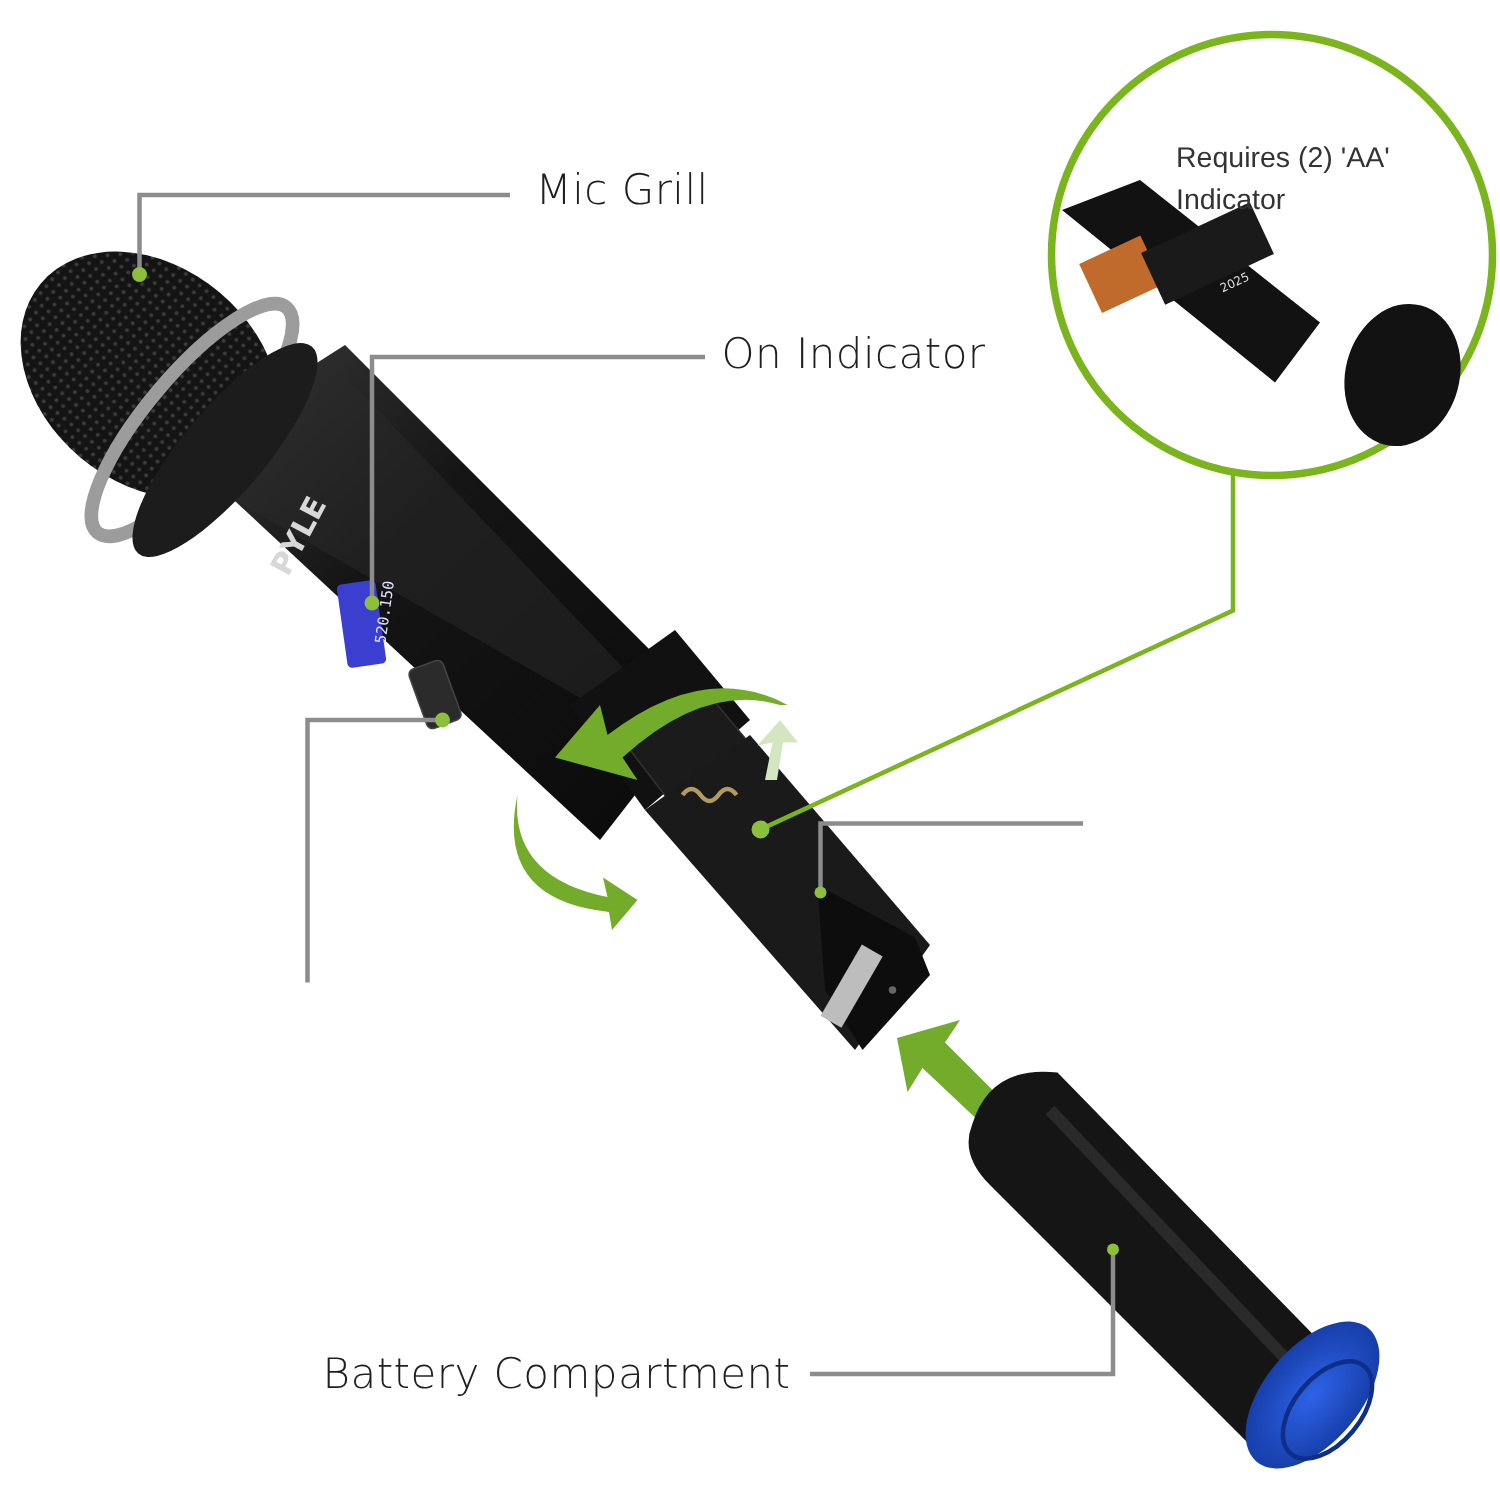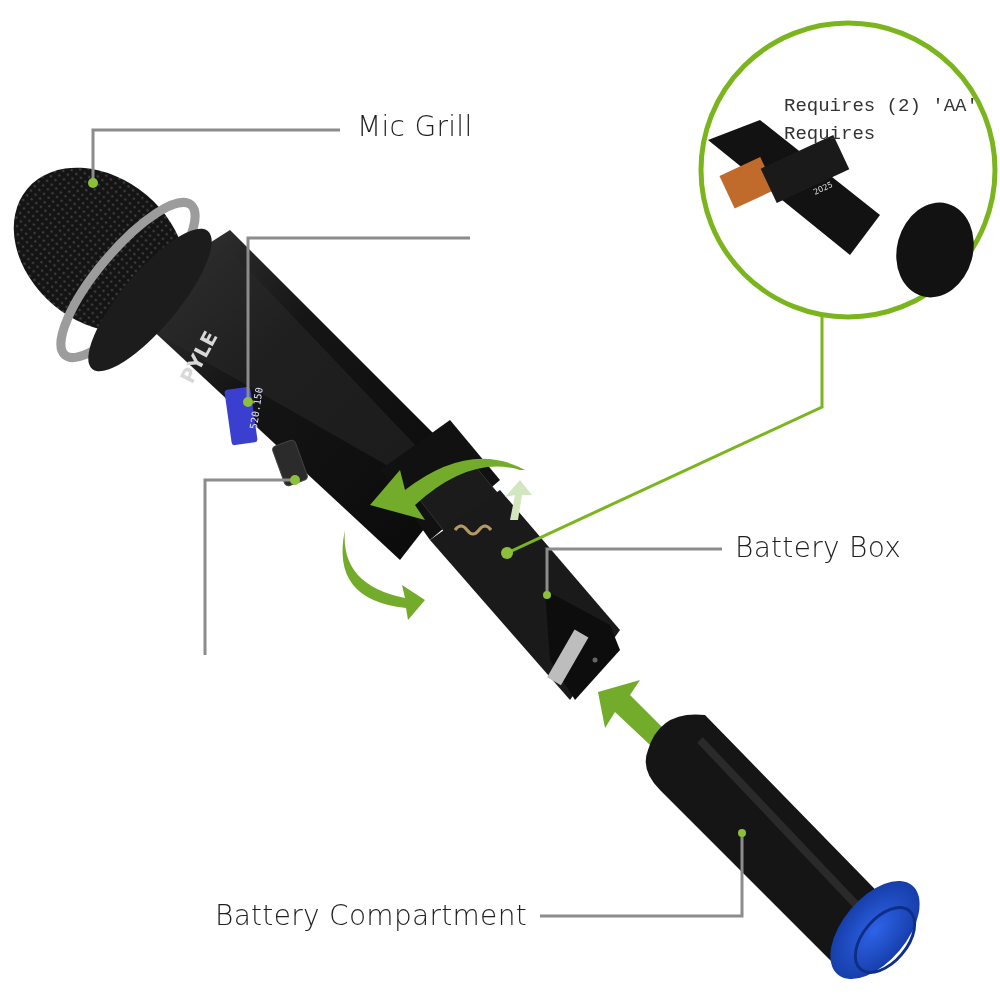--- a/index.html
+++ b/index.html
@@ -7,7 +7,7 @@
   .stage { position: absolute; left: 0; top: 0; width: 1000px; height: 1000px; }
   .label { position: absolute; color: #1f1f1f; font-family: "DejaVu Sans", sans-serif; font-weight: 300; letter-spacing: 0.3px; white-space: nowrap; }
   .label.big { font-size: 28px; }
-  .inset-text { position: absolute; left: 784px; top: 92px; font-size: 19px; line-height: 28px; color: #333; font-family: Liberation Mono, monospace; }
+  .inset-text { position: absolute; left: 784px; top: 92px; font-size: 19px; line-height: 28px; color: #333; font-family: Liberation Sans, sans-serif; }
   svg { position: absolute; left: 0; top: 0; }
 </style>
 </head>

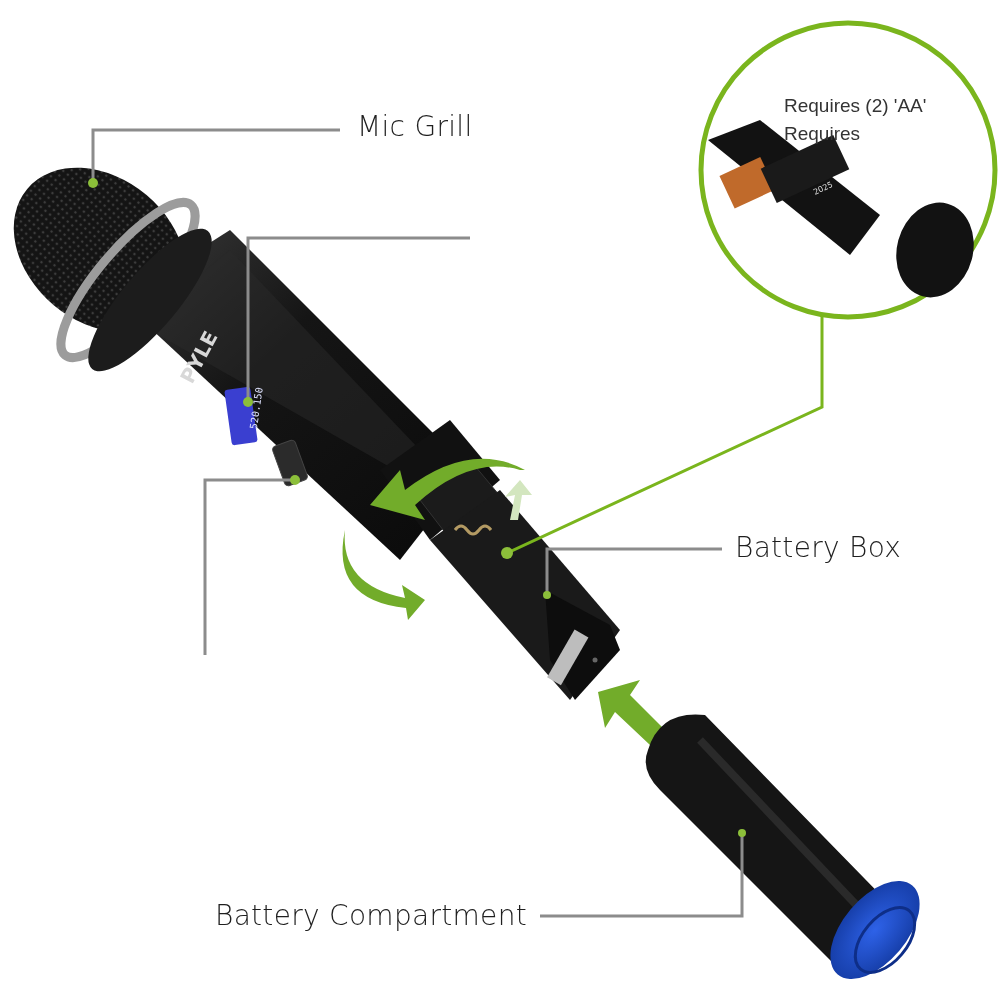--- a/index.html
+++ b/index.html
@@ -114,7 +114,7 @@
 
 <div class="inset-text">
   <div>Requires (2) 'AA'</div>
-  <div>Requires</div>
+  <div>Indicator</div>
 </div>
 
 </div>

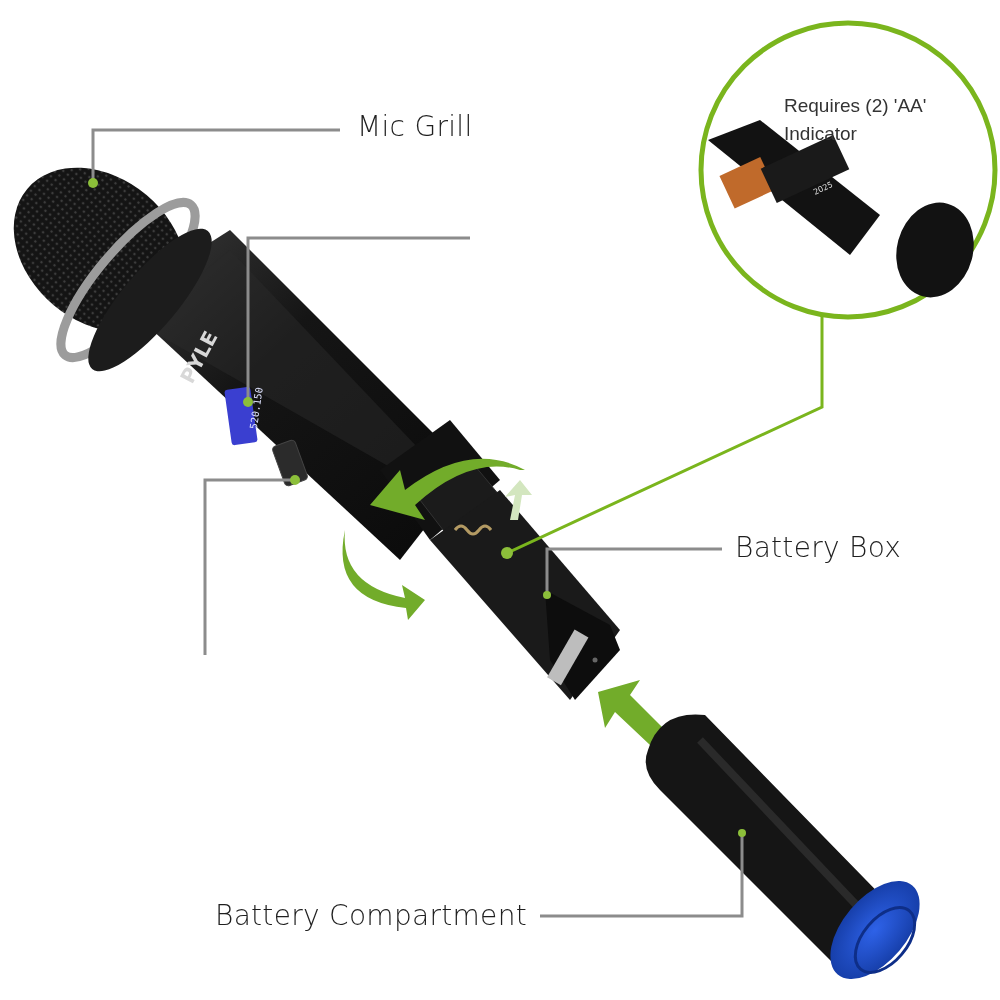--- a/index.html
+++ b/index.html
@@ -109,6 +109,7 @@
 </svg>
 
 <div class="label big" style="left:357px; top:110px;">Mic  Grill</div>
+<div class="label big" style="left:481px; top:219px;">On Indicator</div>
 <div class="label big" style="left:735px; top:531px;">Battery Box</div>
 <div class="label big" style="left:215px; top:899px;">Battery Compartment</div>
 

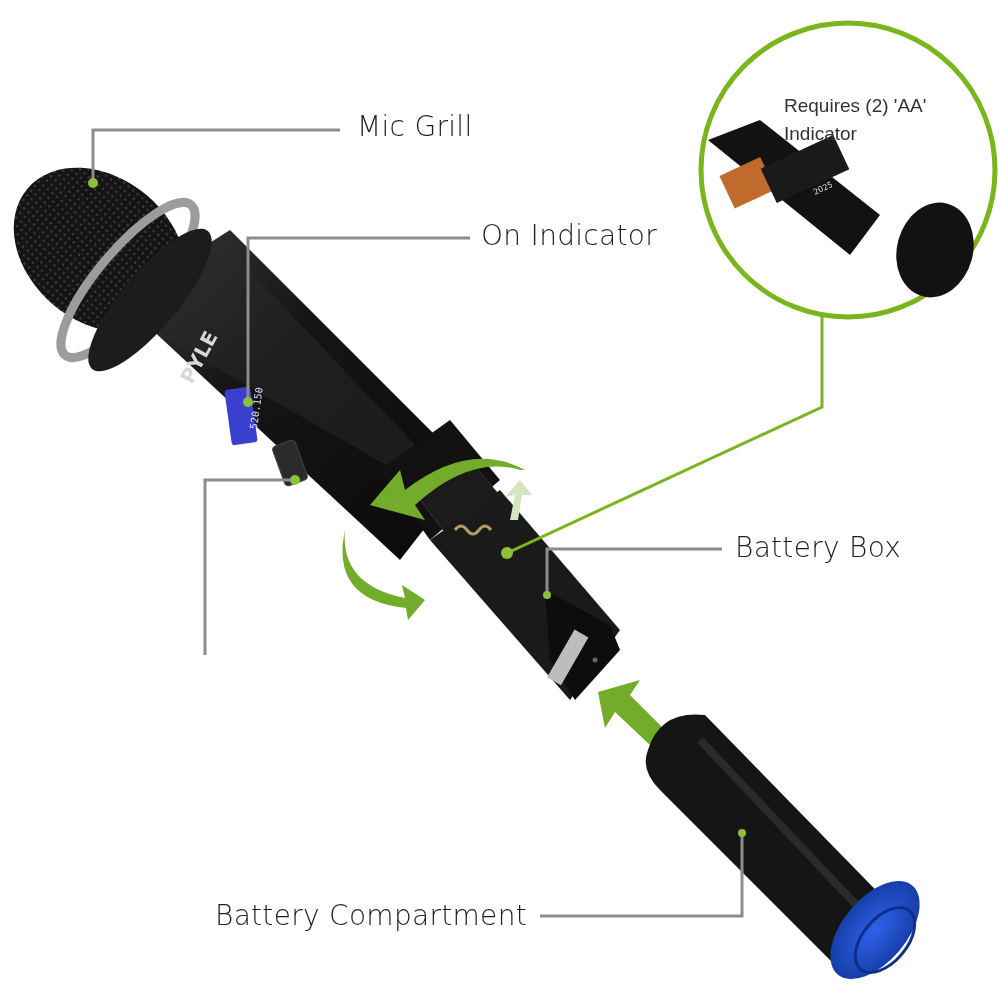--- a/index.html
+++ b/index.html
@@ -110,7 +110,6 @@
 
 <div class="label big" style="left:357px; top:110px;">Mic  Grill</div>
 <div class="label big" style="left:481px; top:219px;">On Indicator</div>
-<div class="label big" style="left:735px; top:531px;">Battery Box</div>
 <div class="label big" style="left:215px; top:899px;">Battery Compartment</div>
 
 <div class="inset-text">

